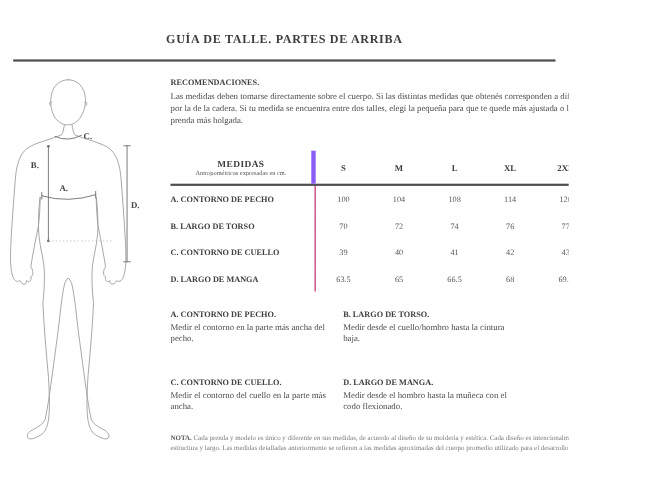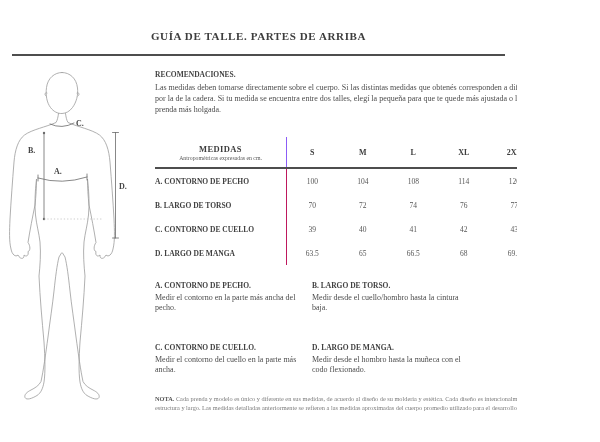--- a/index.html
+++ b/index.html
@@ -29,7 +29,7 @@
   .size-table{margin-top:22px;}
   .t-row{display:grid;grid-template-columns:132px repeat(6,1fr);align-items:center;}
   .t-head{height:30px;border-bottom:2px solid #4e4e4e;}
-  .t-head .c0{height:100%;display:flex;flex-direction:column;justify-content:center;text-align:center;border-right:1px solid #8b5cf6;}
+  .t-head .c0{height:100%;display:flex;flex-direction:column;justify-content:center;text-align:center;border-right:4px solid #8b5cf6;}
   .t-title{font-size:8.5px;font-weight:bold;letter-spacing:.4px;color:#3d3d3d;}
   .t-sub{font-size:5.8px;color:#585858;margin-top:1px;}
   .t-size{text-align:center;font-size:8px;font-weight:bold;color:#3d3d3d;}

